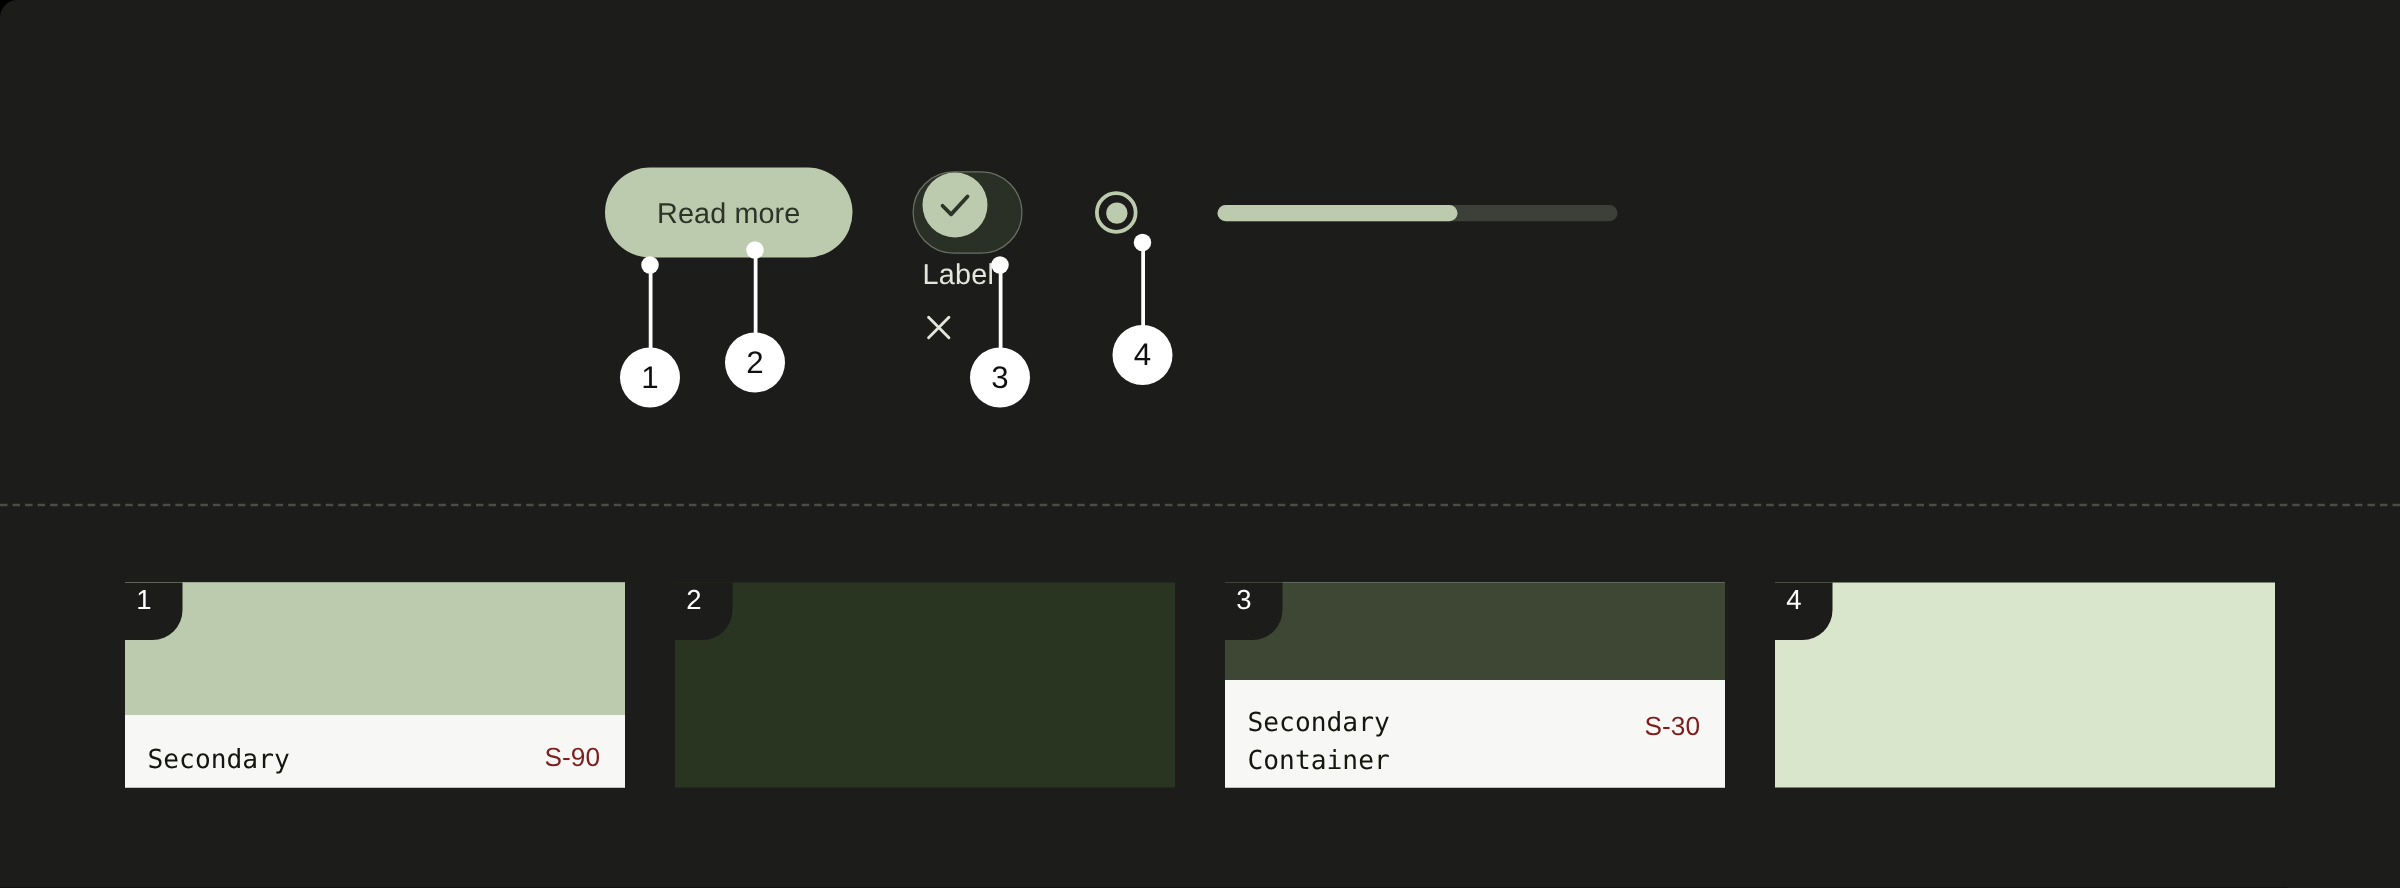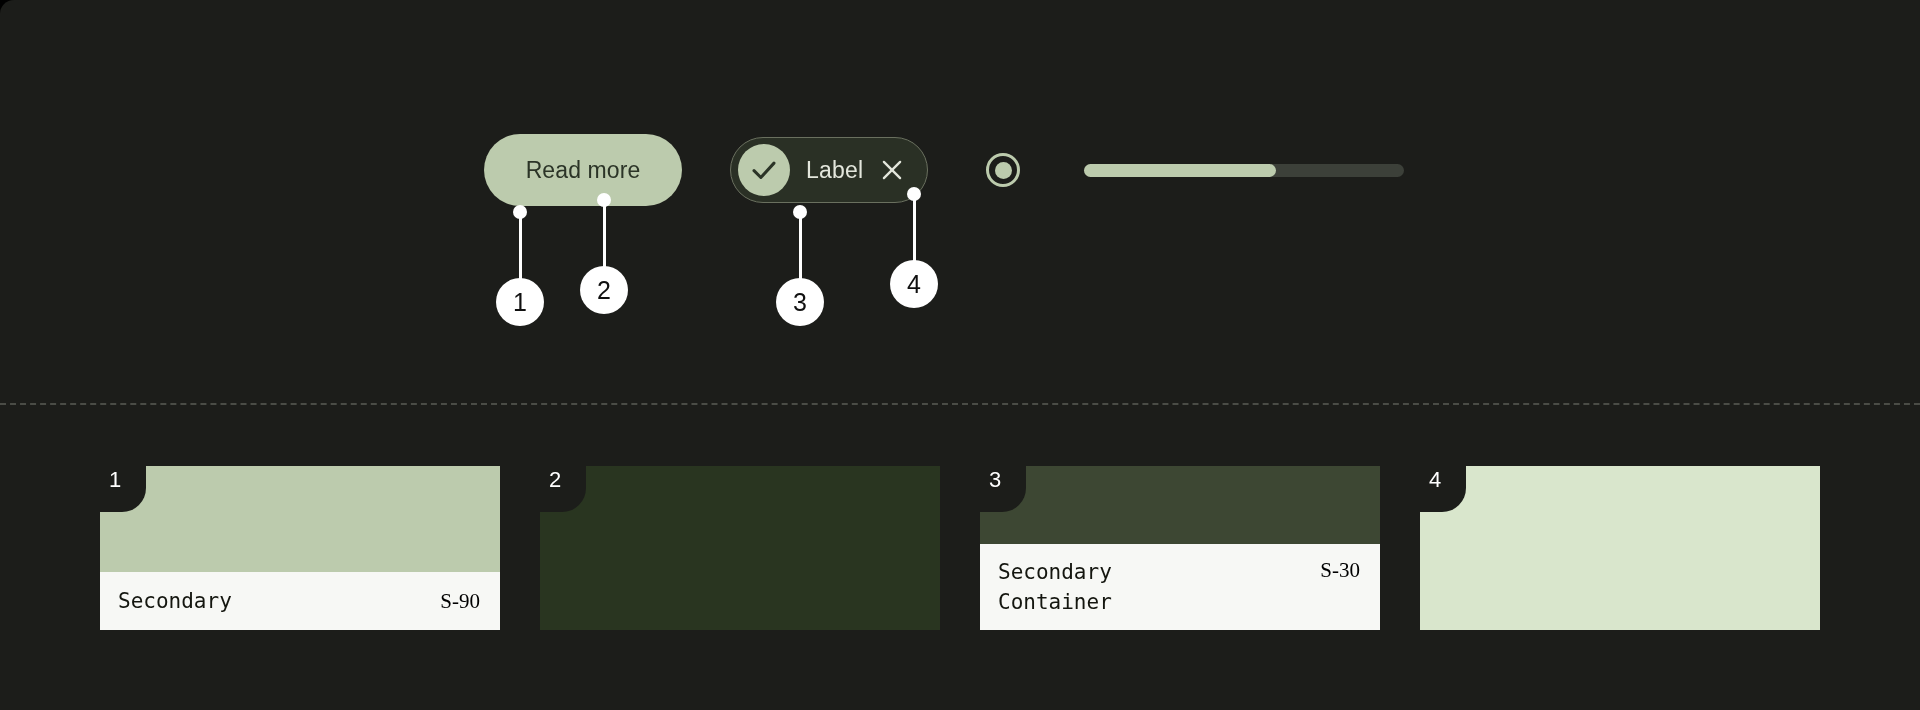--- a/index.html
+++ b/index.html
@@ -68,10 +68,10 @@
     background: #2a3025;
     border: 1.5px solid #6a705f;
     display: flex;
-    align-items: center;
     padding: 0 22px 0 7px;
     gap: 16px;
     cursor: pointer;
+    flex-direction: column;
   }
   .chip-avatar {
     width: 52px;

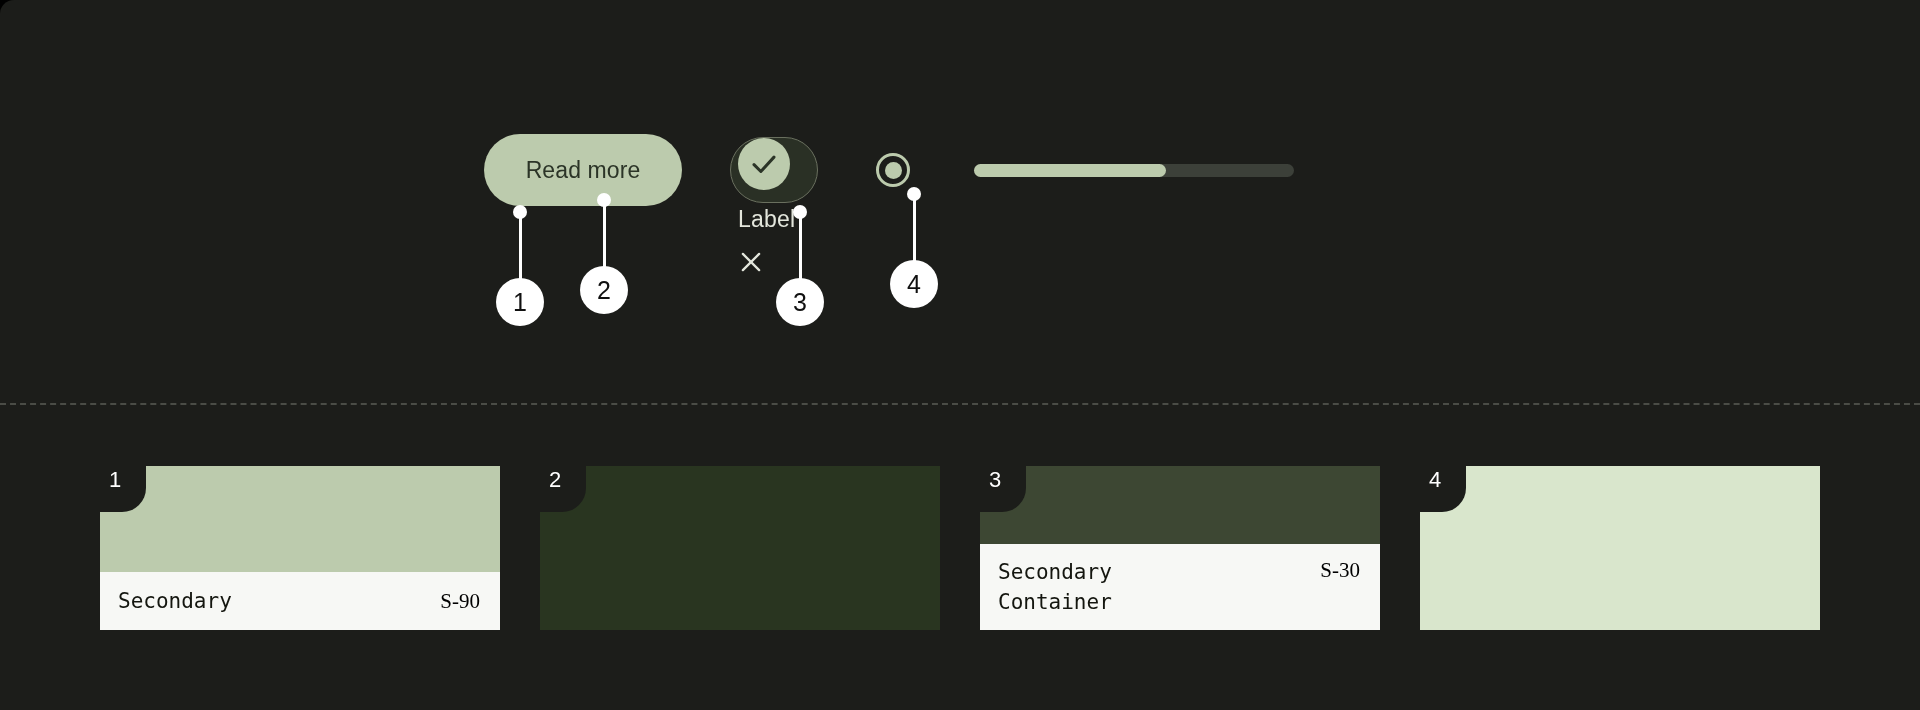--- a/index.html
+++ b/index.html
@@ -217,7 +217,7 @@
     display: flex;
     align-items: center;
     justify-content: space-between;
-    padding: 0 20px 0 18px;
+    padding: 12px 20px 0 18px;
     flex: 0 0 auto;
   }
   .card-info.one-line { height: 58px; }

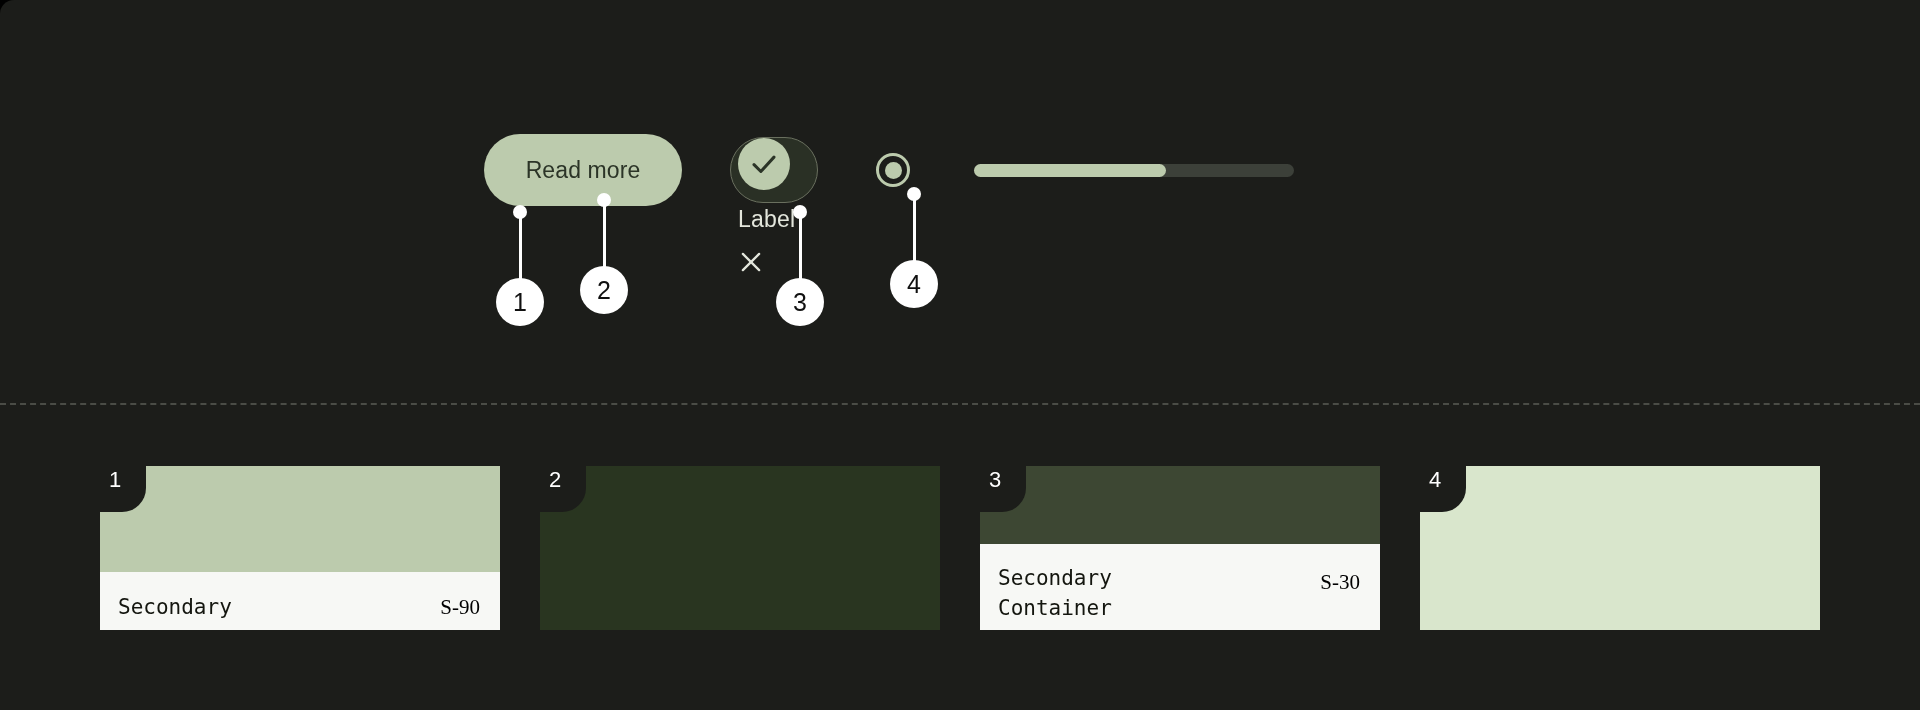--- a/index.html
+++ b/index.html
@@ -233,8 +233,8 @@
   .card-name.sm { font-size: 18px; }
 
   .card-token {
-    color: #000000;
-    font-family: Liberation Serif, serif;
+    color: #7f1d1d;
+    font-family: Liberation Sans, sans-serif;
     font-size: 21px;
     white-space: nowrap;
     align-self: flex-start;

